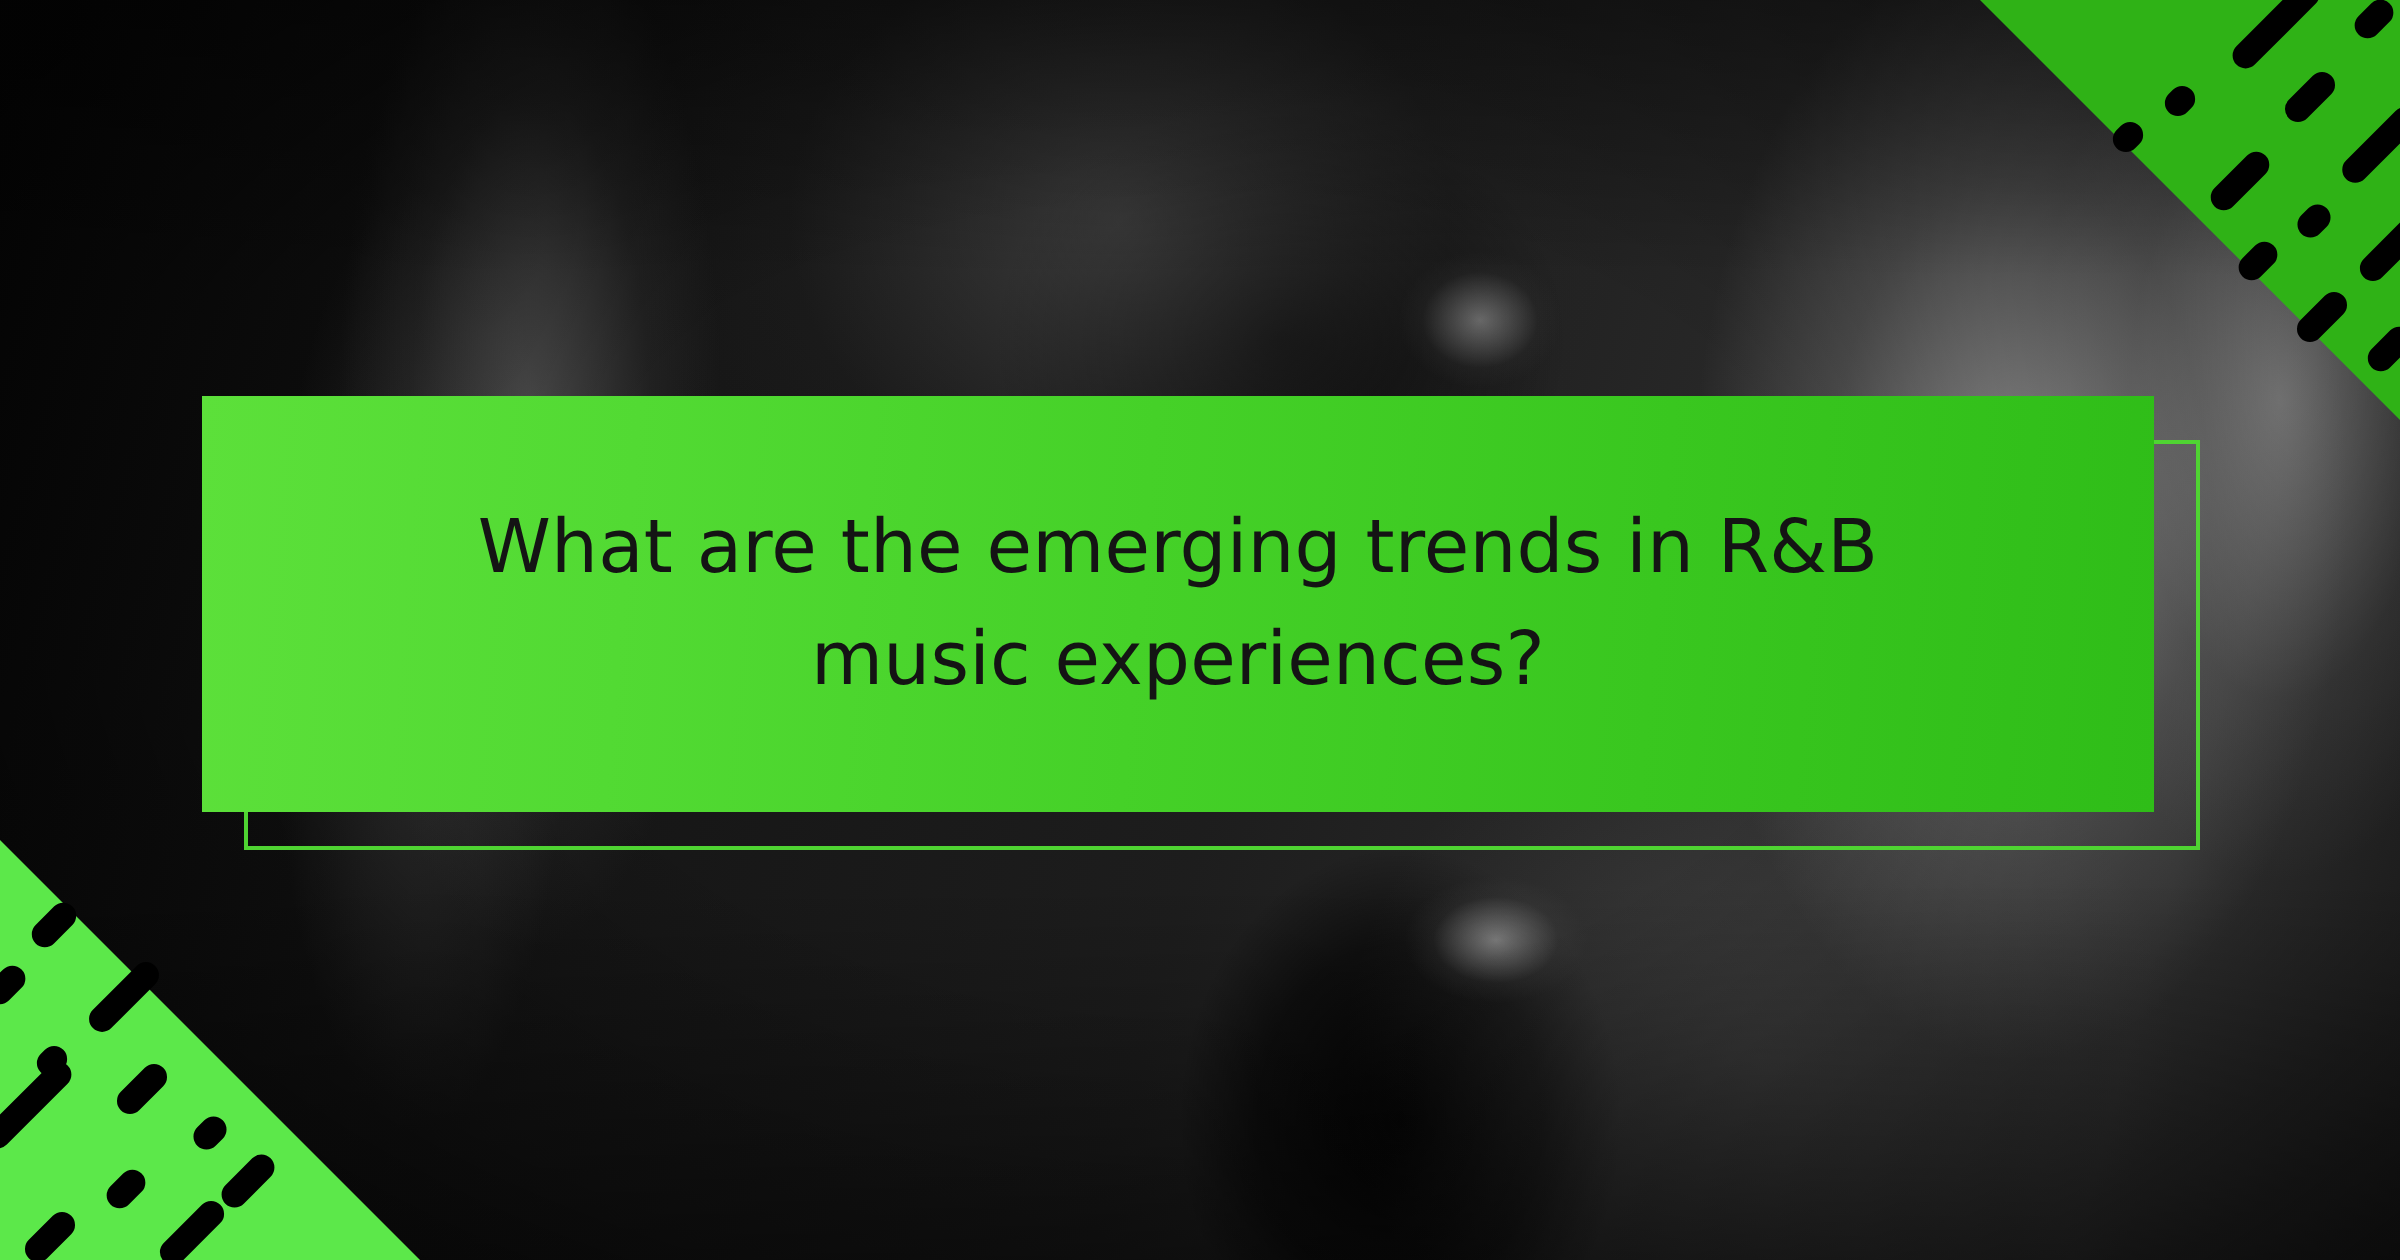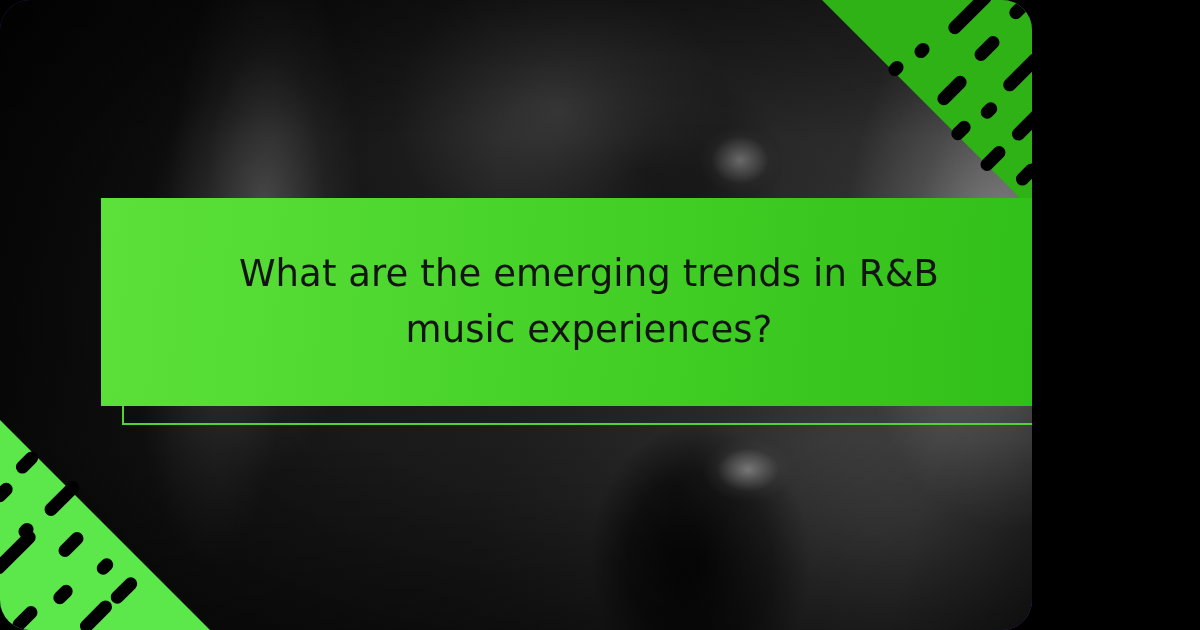--- a/index.html
+++ b/index.html
@@ -14,11 +14,10 @@
 
   .stage {
     position: relative;
-    width: 1032px;
+    width: 1200px;
     height: 630px;
     overflow: hidden;
     background: #6d28d9;
-    border-radius: 30px;
   }
 
   

